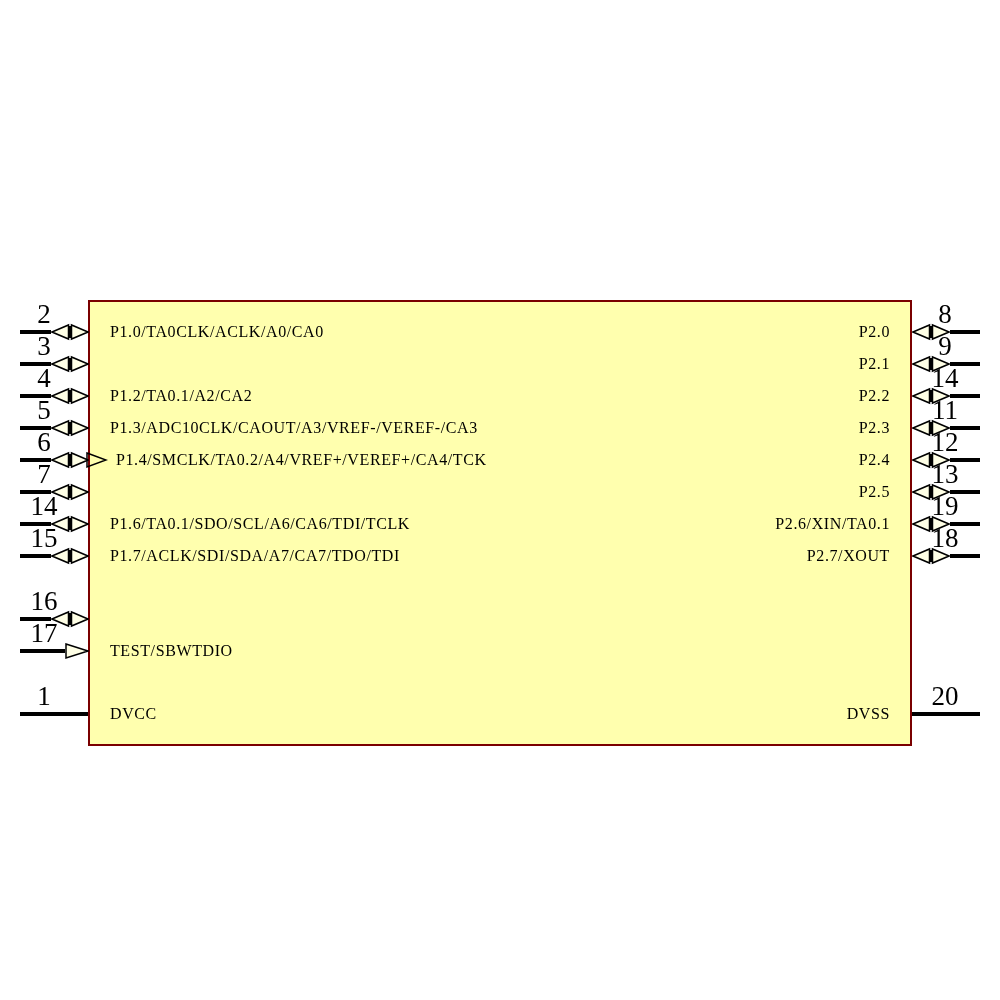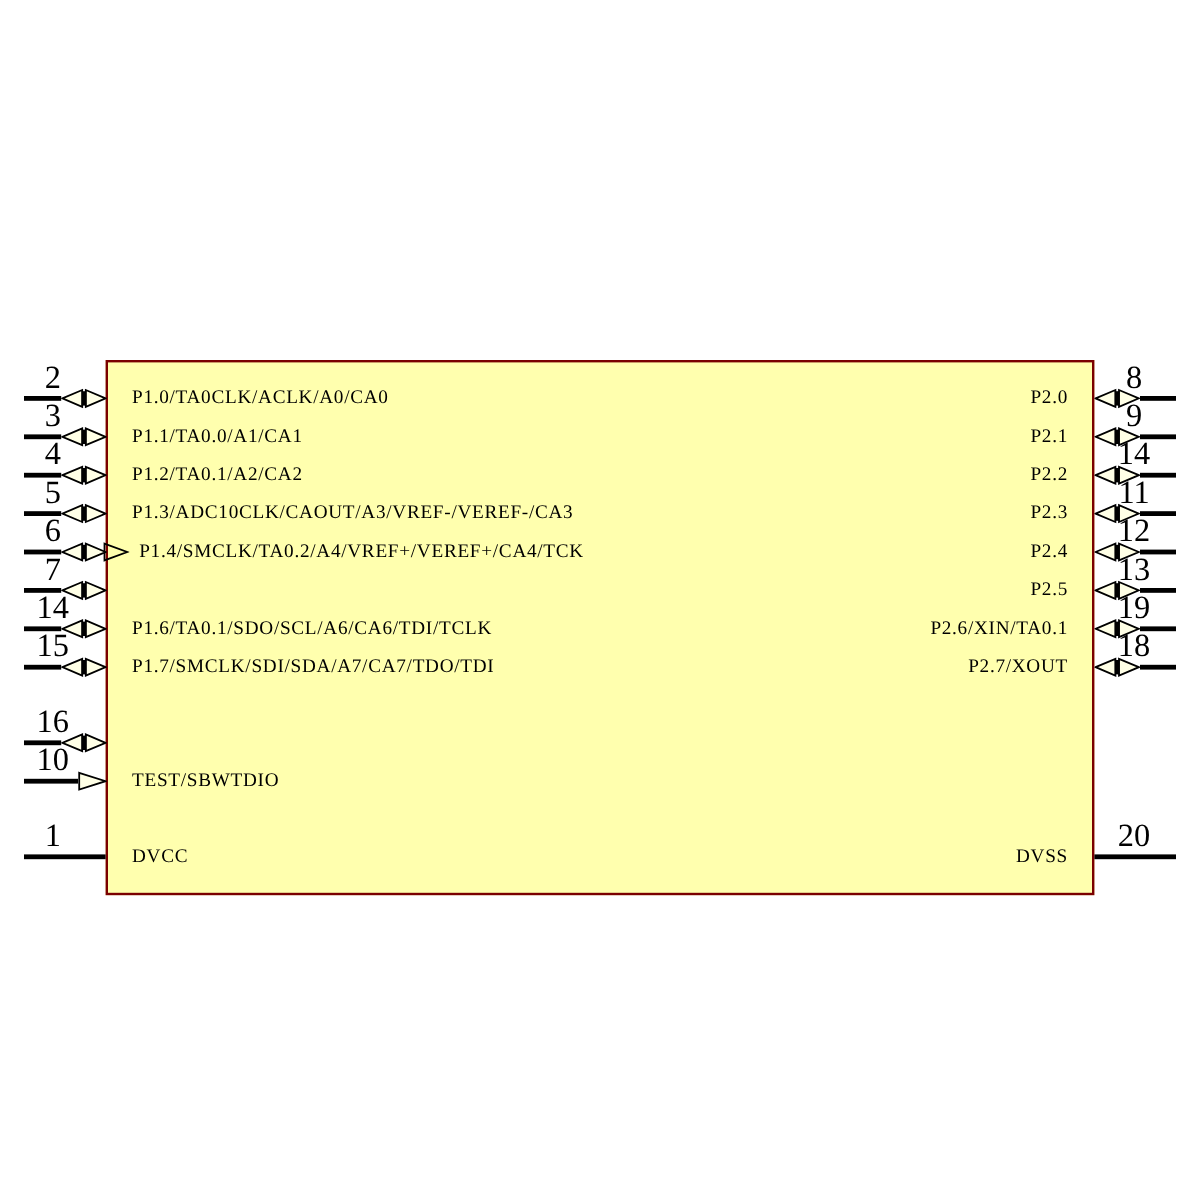--- a/index.html
+++ b/index.html
@@ -54,7 +54,6 @@
 
   <div class="chip">
     <div class="lbl left" style="top:15px">P1.0/TA0CLK/ACLK/A0/CA0</div>
-    <div class="lbl left" style="top:47px">P1.1/TA0.0/A1/CA1</div>
     <div class="lbl left" style="top:79px">P1.2/TA0.1/A2/CA2</div>
     <div class="lbl left" style="top:111px">P1.3/ADC10CLK/CAOUT/A3/VREF-/VEREF-/CA3</div>
     <div class="lbl ind" style="top:143px">P1.4/SMCLK/TA0.2/A4/VREF+/VEREF+/CA4/TCK</div>

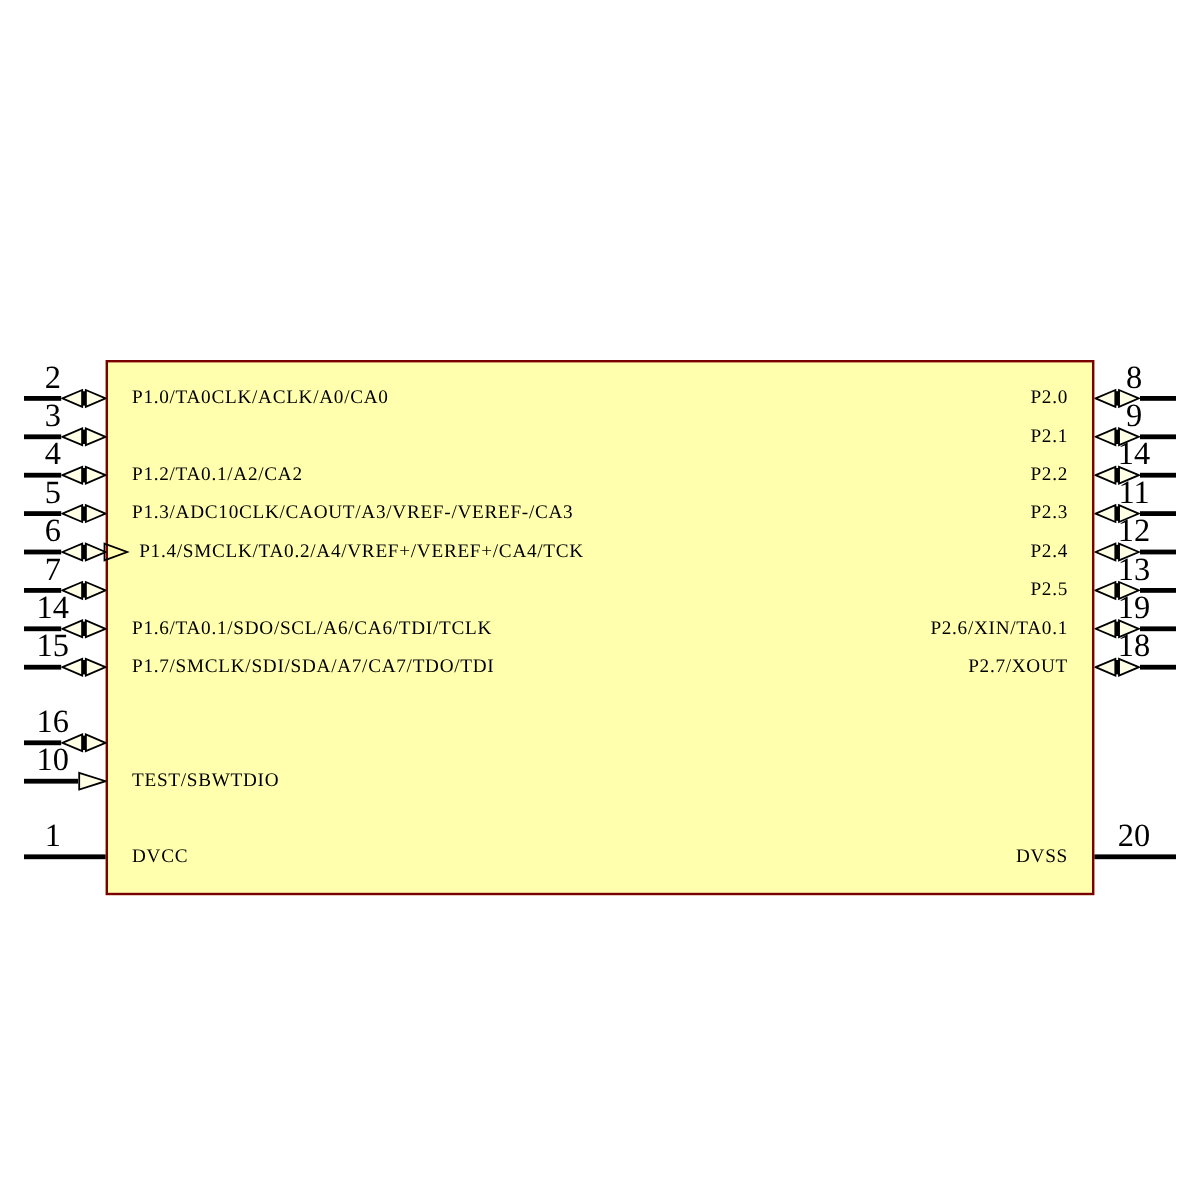--- a/index.html
+++ b/index.html
@@ -58,7 +58,7 @@
     <div class="lbl left" style="top:111px">P1.3/ADC10CLK/CAOUT/A3/VREF-/VEREF-/CA3</div>
     <div class="lbl ind" style="top:143px">P1.4/SMCLK/TA0.2/A4/VREF+/VEREF+/CA4/TCK</div>
     <div class="lbl left" style="top:207px">P1.6/TA0.1/SDO/SCL/A6/CA6/TDI/TCLK</div>
-    <div class="lbl left" style="top:239px">P1.7/SMCLK/SDI/SDA/A7/CA7/TDO/TDI</div>
+    <div class="lbl left" style="top:239px">P1.7/ACLK/SDI/SDA/A7/CA7/TDO/TDI</div>
     <div class="lbl left" style="top:334px">TEST/SBWTDIO</div>
     <div class="lbl left" style="top:397px">DVCC</div>
 

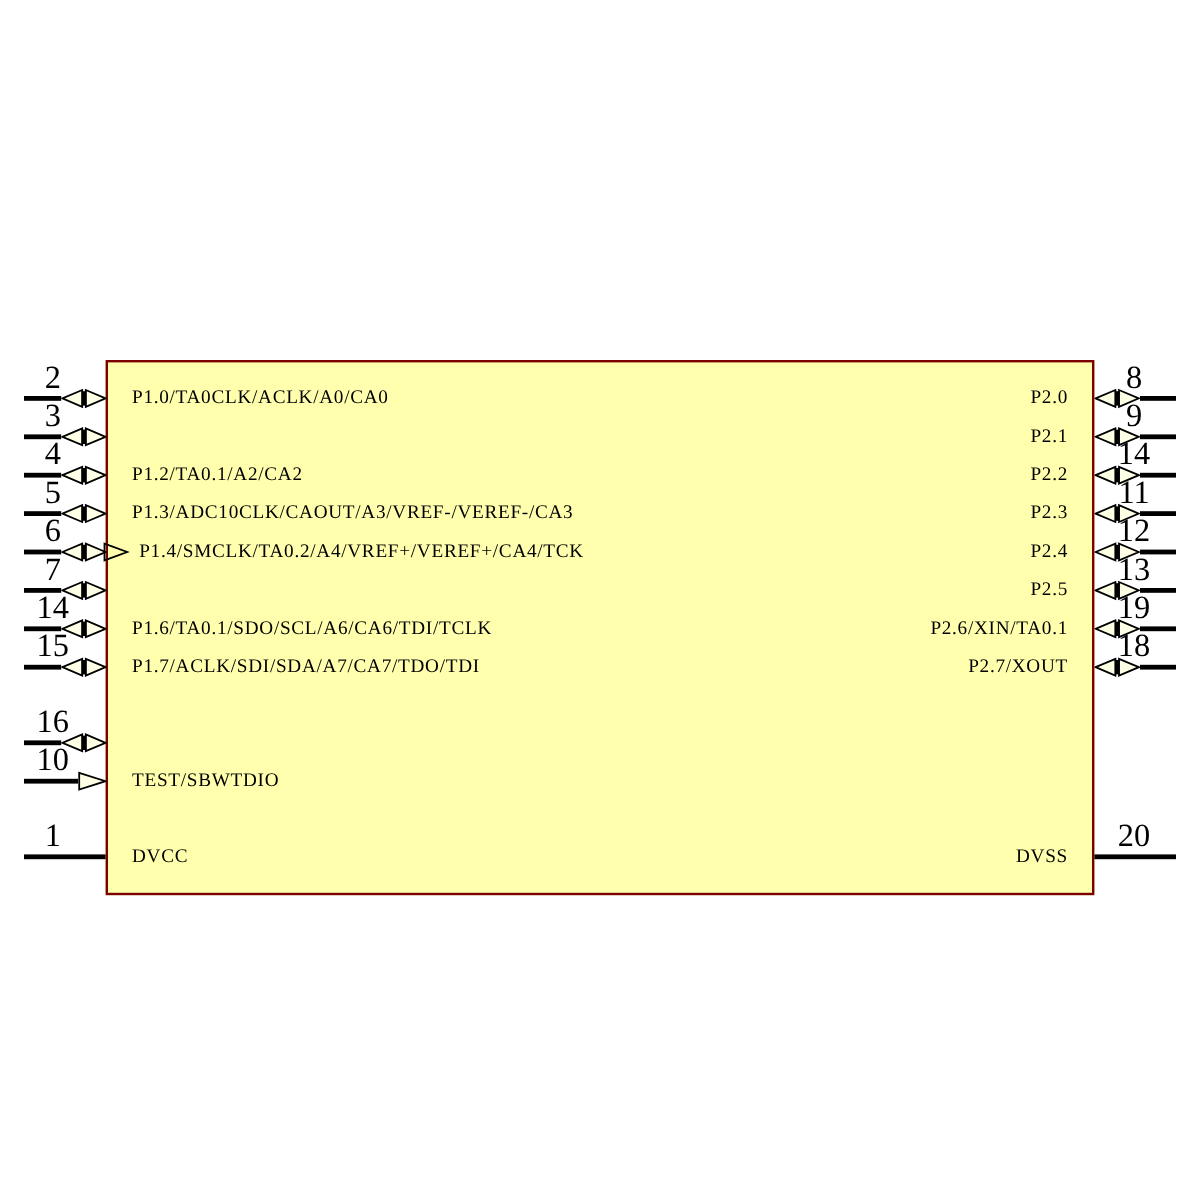--- a/index.html
+++ b/index.html
@@ -158,7 +158,7 @@
       </svg>
   </div>
   <div class="pin pl inpin" style="top:623px">
-    <span class="num">10</span>
+    <span class="num">17</span>
     <span class="wire"></span>
     <svg class="arr in17" width="24" height="20" viewBox="0 0 24 20">
         <polygon class="tri" points="1,3 23,10 1,17"></polygon>

